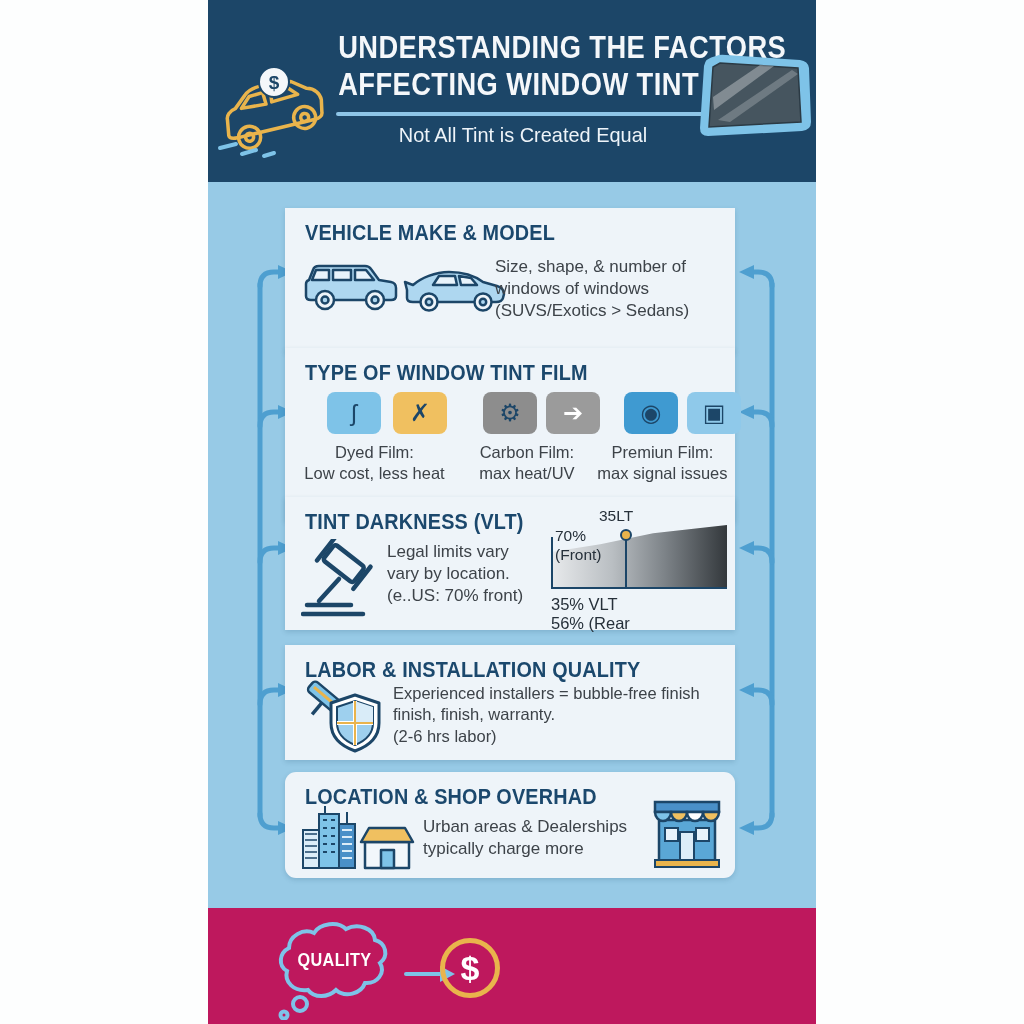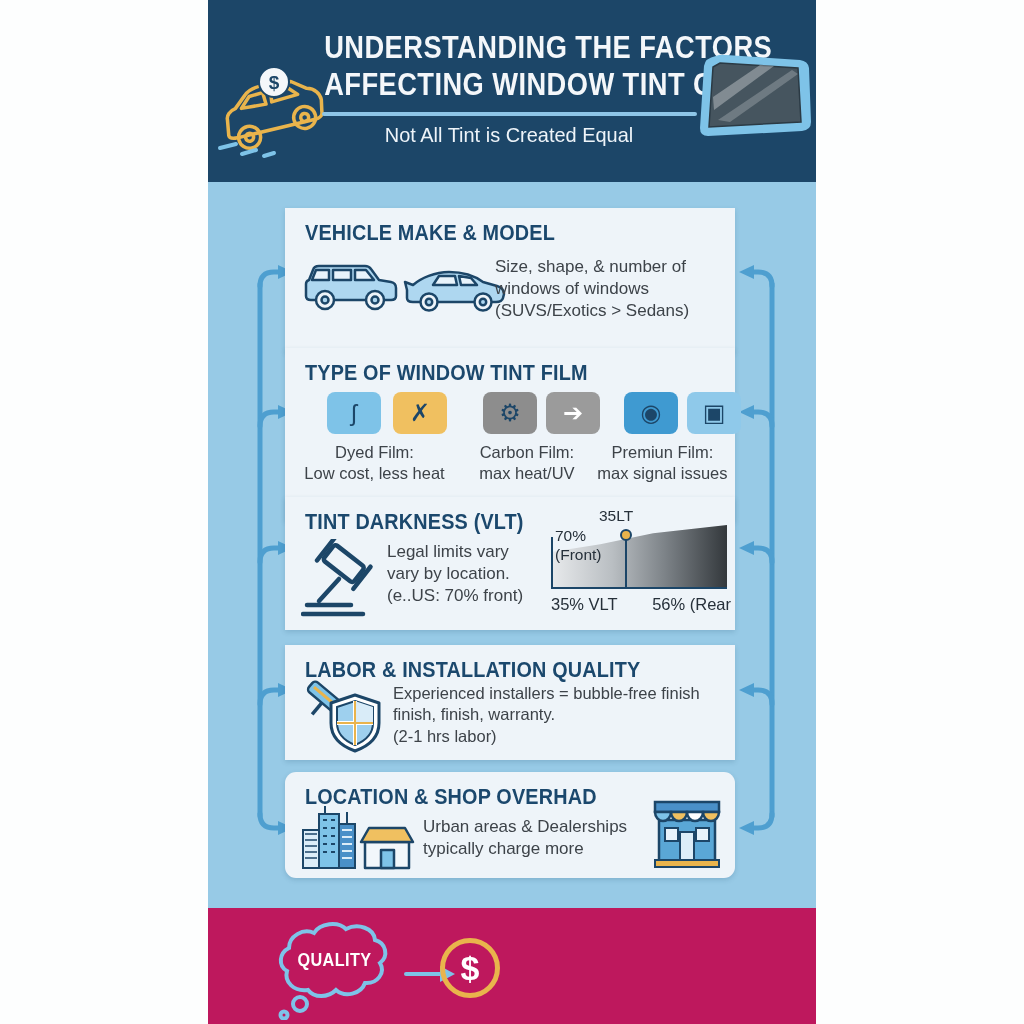--- a/index.html
+++ b/index.html
@@ -11,7 +11,7 @@
 
   
   .header { position:absolute; left:0; top:0; width:608px; height:182px; background:#1c4668; }
-  .title-wrap { position:absolute; left:91px; top:30px; width:420px; text-align:center; color:#f4f7fa; }
+  .title-wrap { position:absolute; left:105px; top:30px; width:420px; text-align:center; color:#f4f7fa; }
   .title-line { font-size:31px; font-weight:700; letter-spacing:.5px; line-height:1.18;
     transform:scaleX(.88); transform-origin:center; white-space:nowrap; }
   .title-rule { margin:9px auto 7px auto; width:375px; height:4px; background:#8ec6e8; border-radius:2px; }

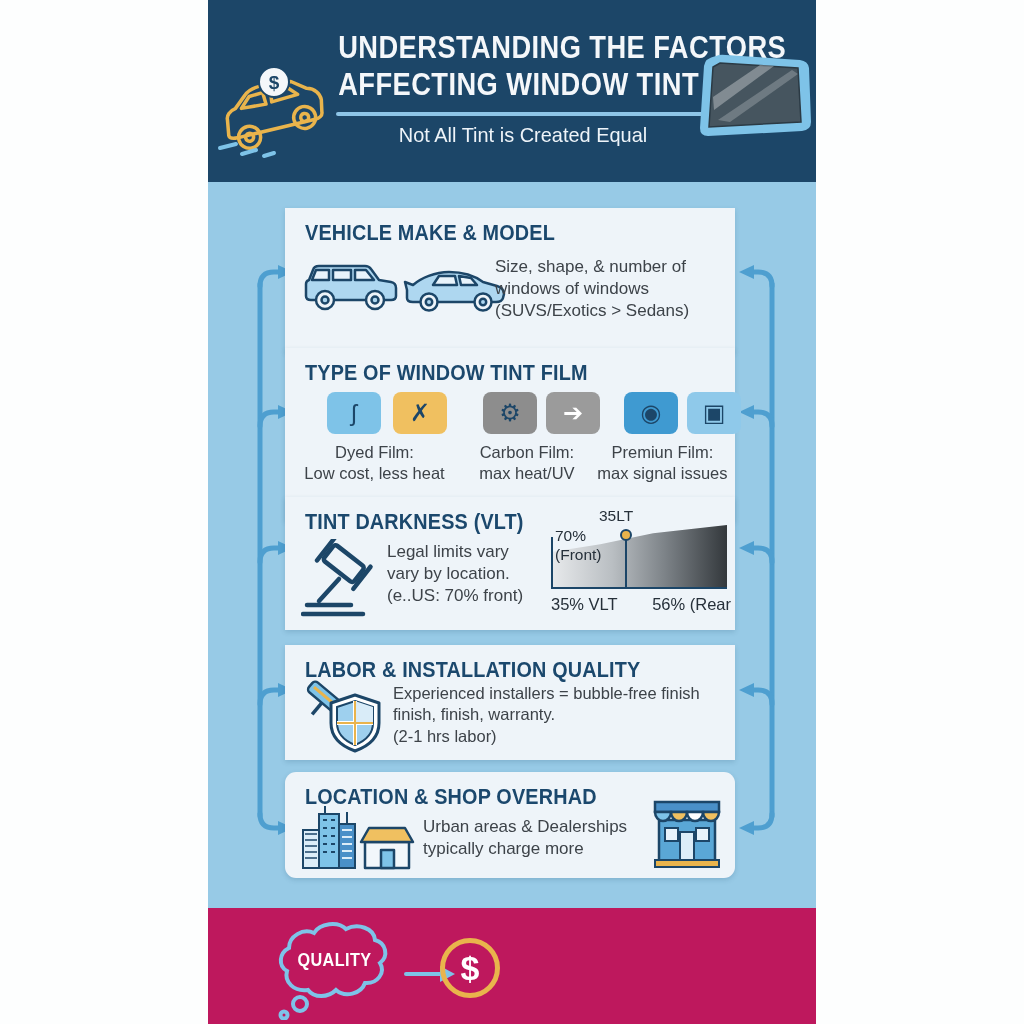--- a/index.html
+++ b/index.html
@@ -67,7 +67,7 @@
     line-height:1.2; white-space:pre-line; }
   .vlt-peak { position:absolute; left:56px; top:2px; font-size:15.5px; color:#26303a; }
   .vlt-bottom { position:absolute; left:8px; top:90px; width:180px; display:flex;
-    justify-content:space-between; font-size:16.5px; color:#26303a; }
+    justify-content:space-between; font-size:16.5px; color:#26303a;flex-direction:column; }
 
   .card4 { top:645px; height:115px; }
   .card4 .squeegee { position:absolute; left:18px; top:32px; }

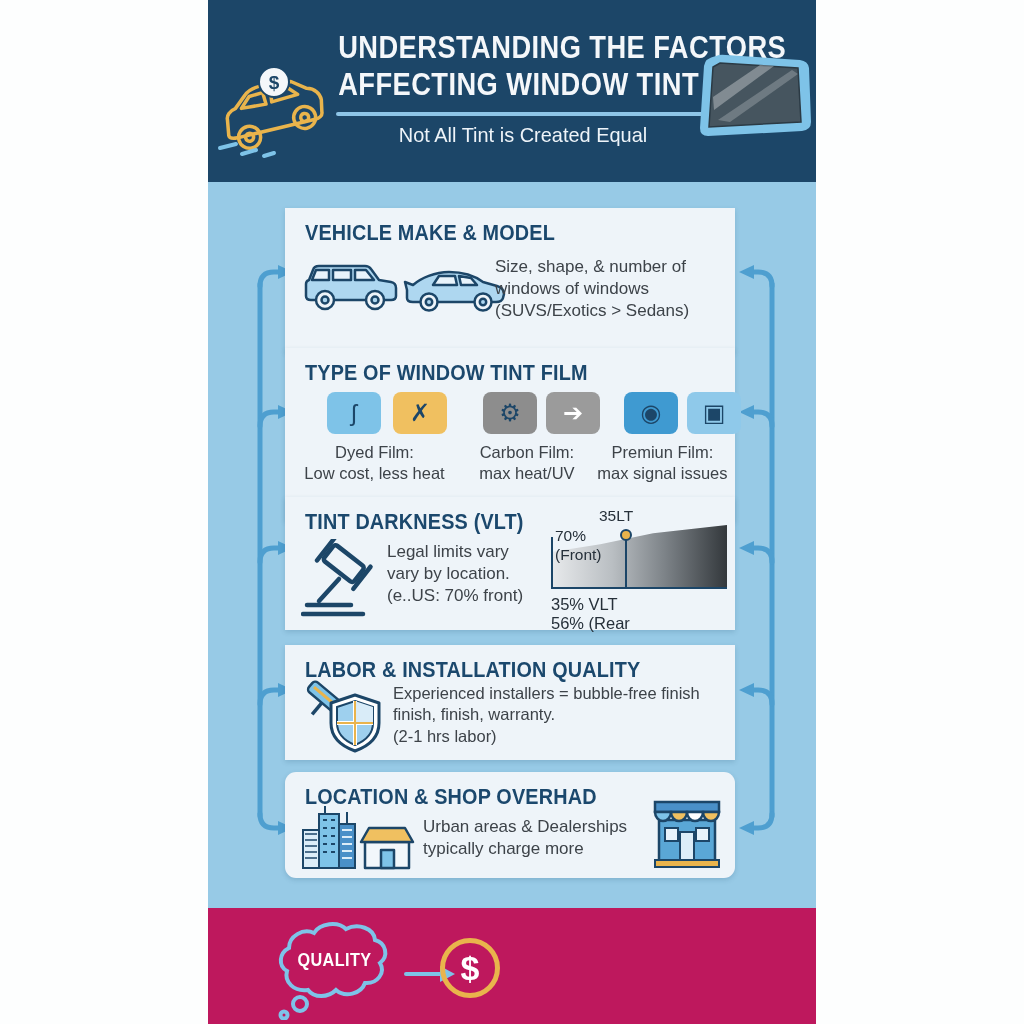--- a/index.html
+++ b/index.html
@@ -271,7 +271,7 @@
       </svg>
       <div class="body-text">Experienced installers = bubble-free finish
 finish, finish, warranty.
-(2-1 hrs labor)</div>
+(2-6 hrs labor)</div>
     </div>
 
     <div class="card card5">

